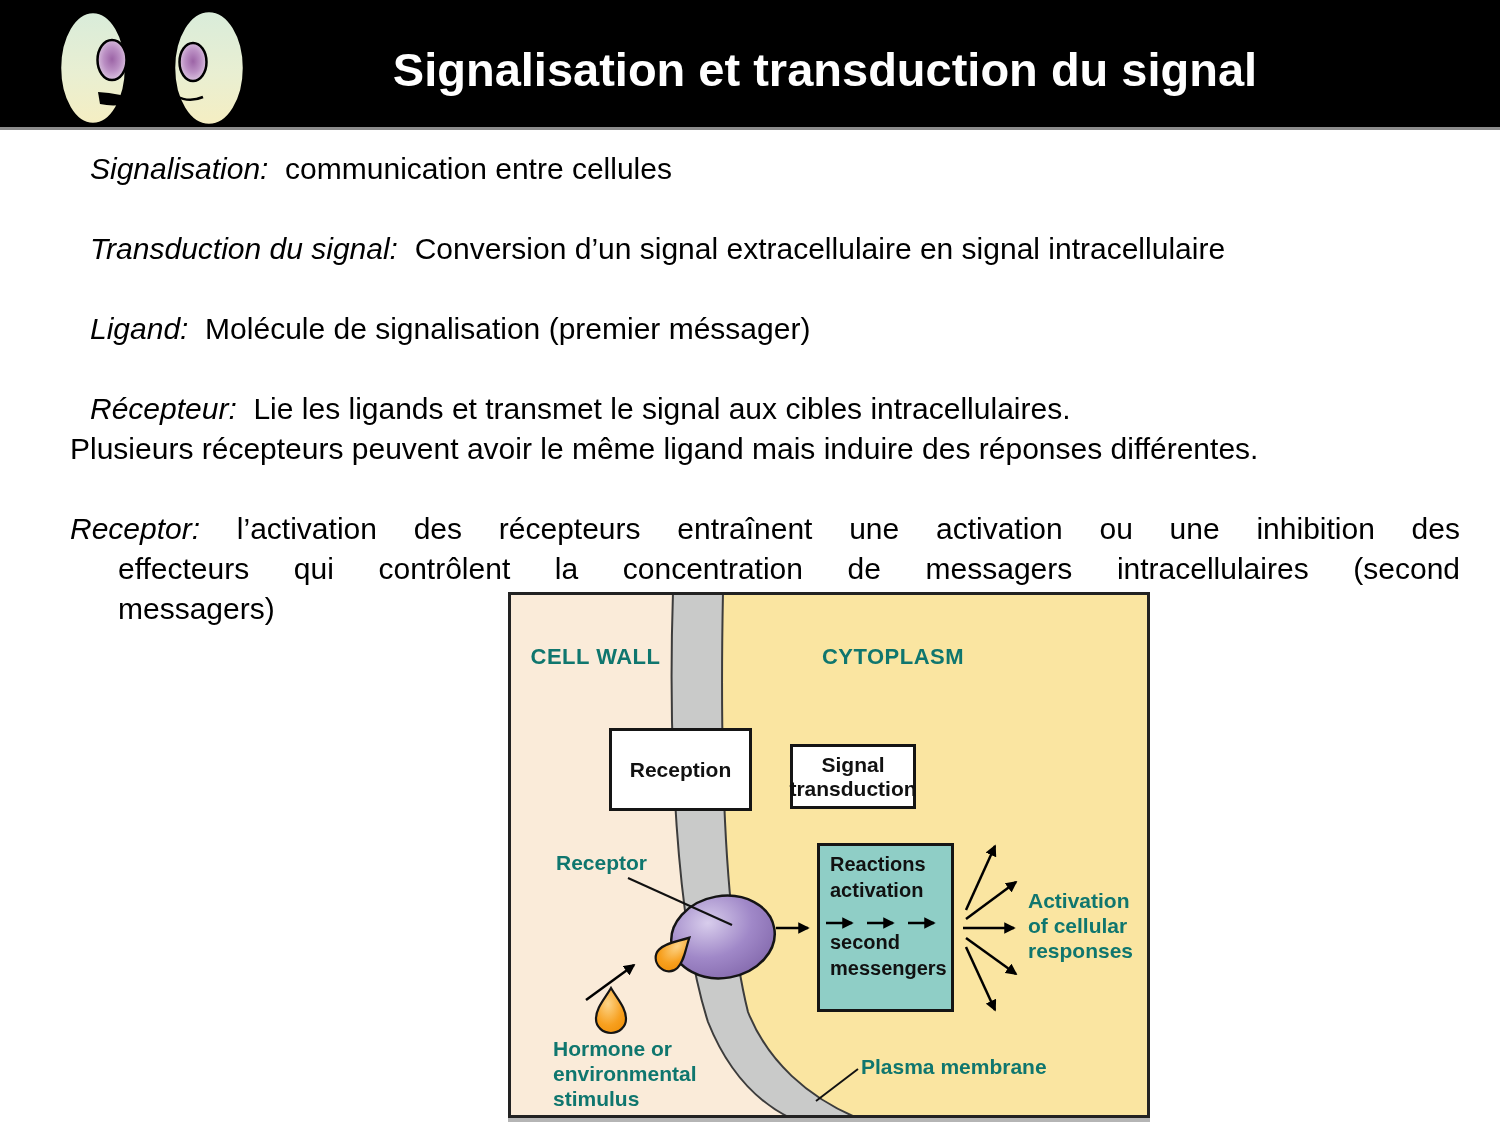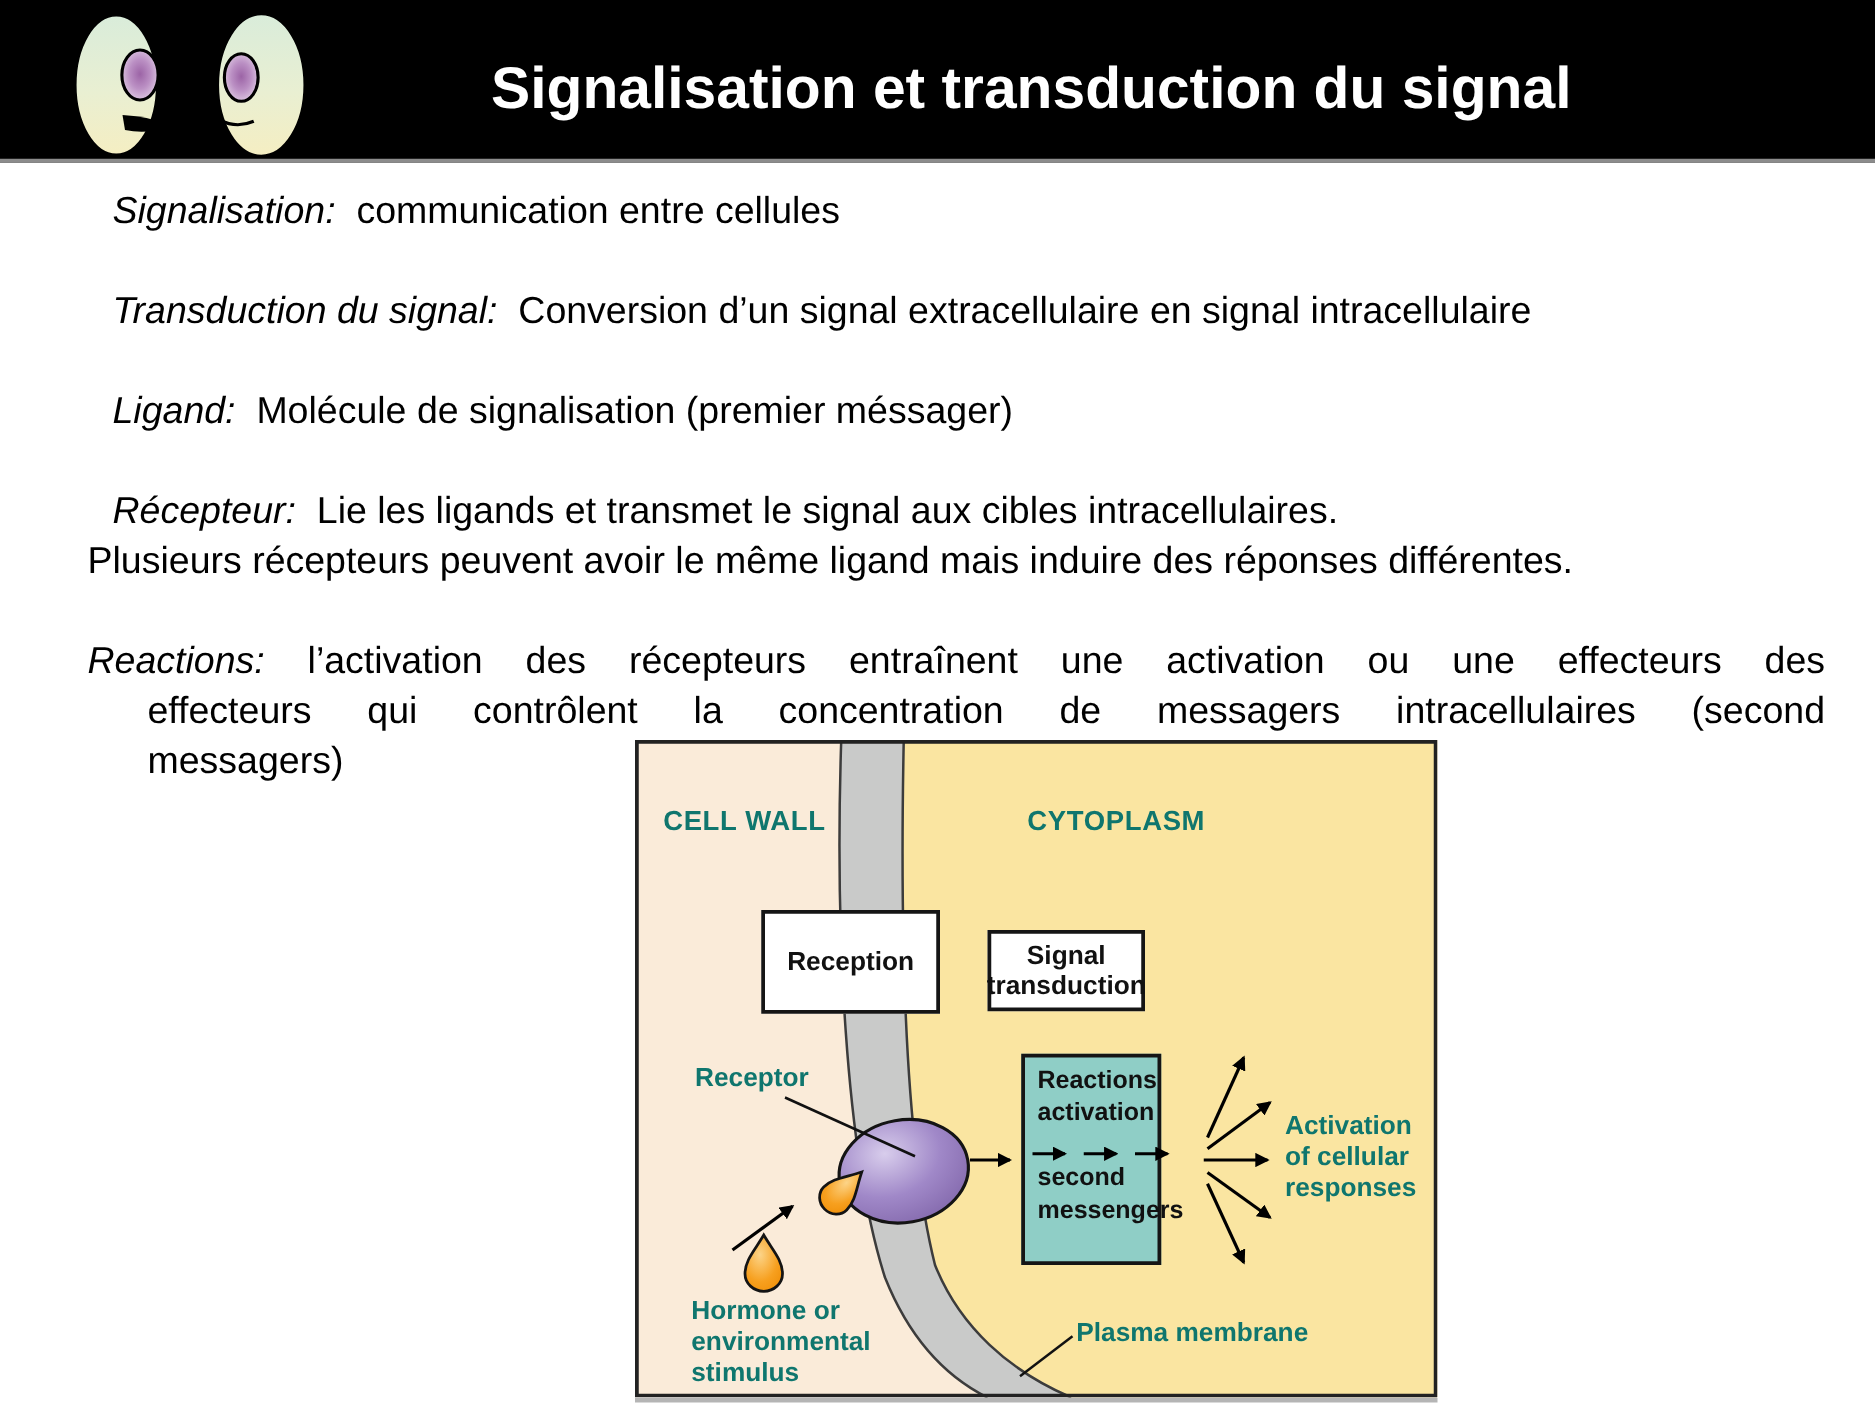--- a/index.html
+++ b/index.html
@@ -86,7 +86,7 @@
   <div class="plainline" style="top:430px;left:70px">Plusieurs récepteurs peuvent avoir le même ligand mais induire des réponses différentes.</div>
 
   <div class="jline" style="top:510px;left:70px;width:1390px">
-    <span class="term">Reactions:</span><span> l’activation des récepteurs entraînent une activation ou une effecteurs des</span>
+    <span class="term">Receptor:</span><span> l’activation des récepteurs entraînent une activation ou une effecteurs des</span>
   </div>
   <div class="jline" style="top:550px;left:118px;width:1342px">effecteurs qui contrôlent la concentration de messagers intracellulaires (second</div>
   <div class="plainline" style="top:590px;left:118px">messagers)</div>

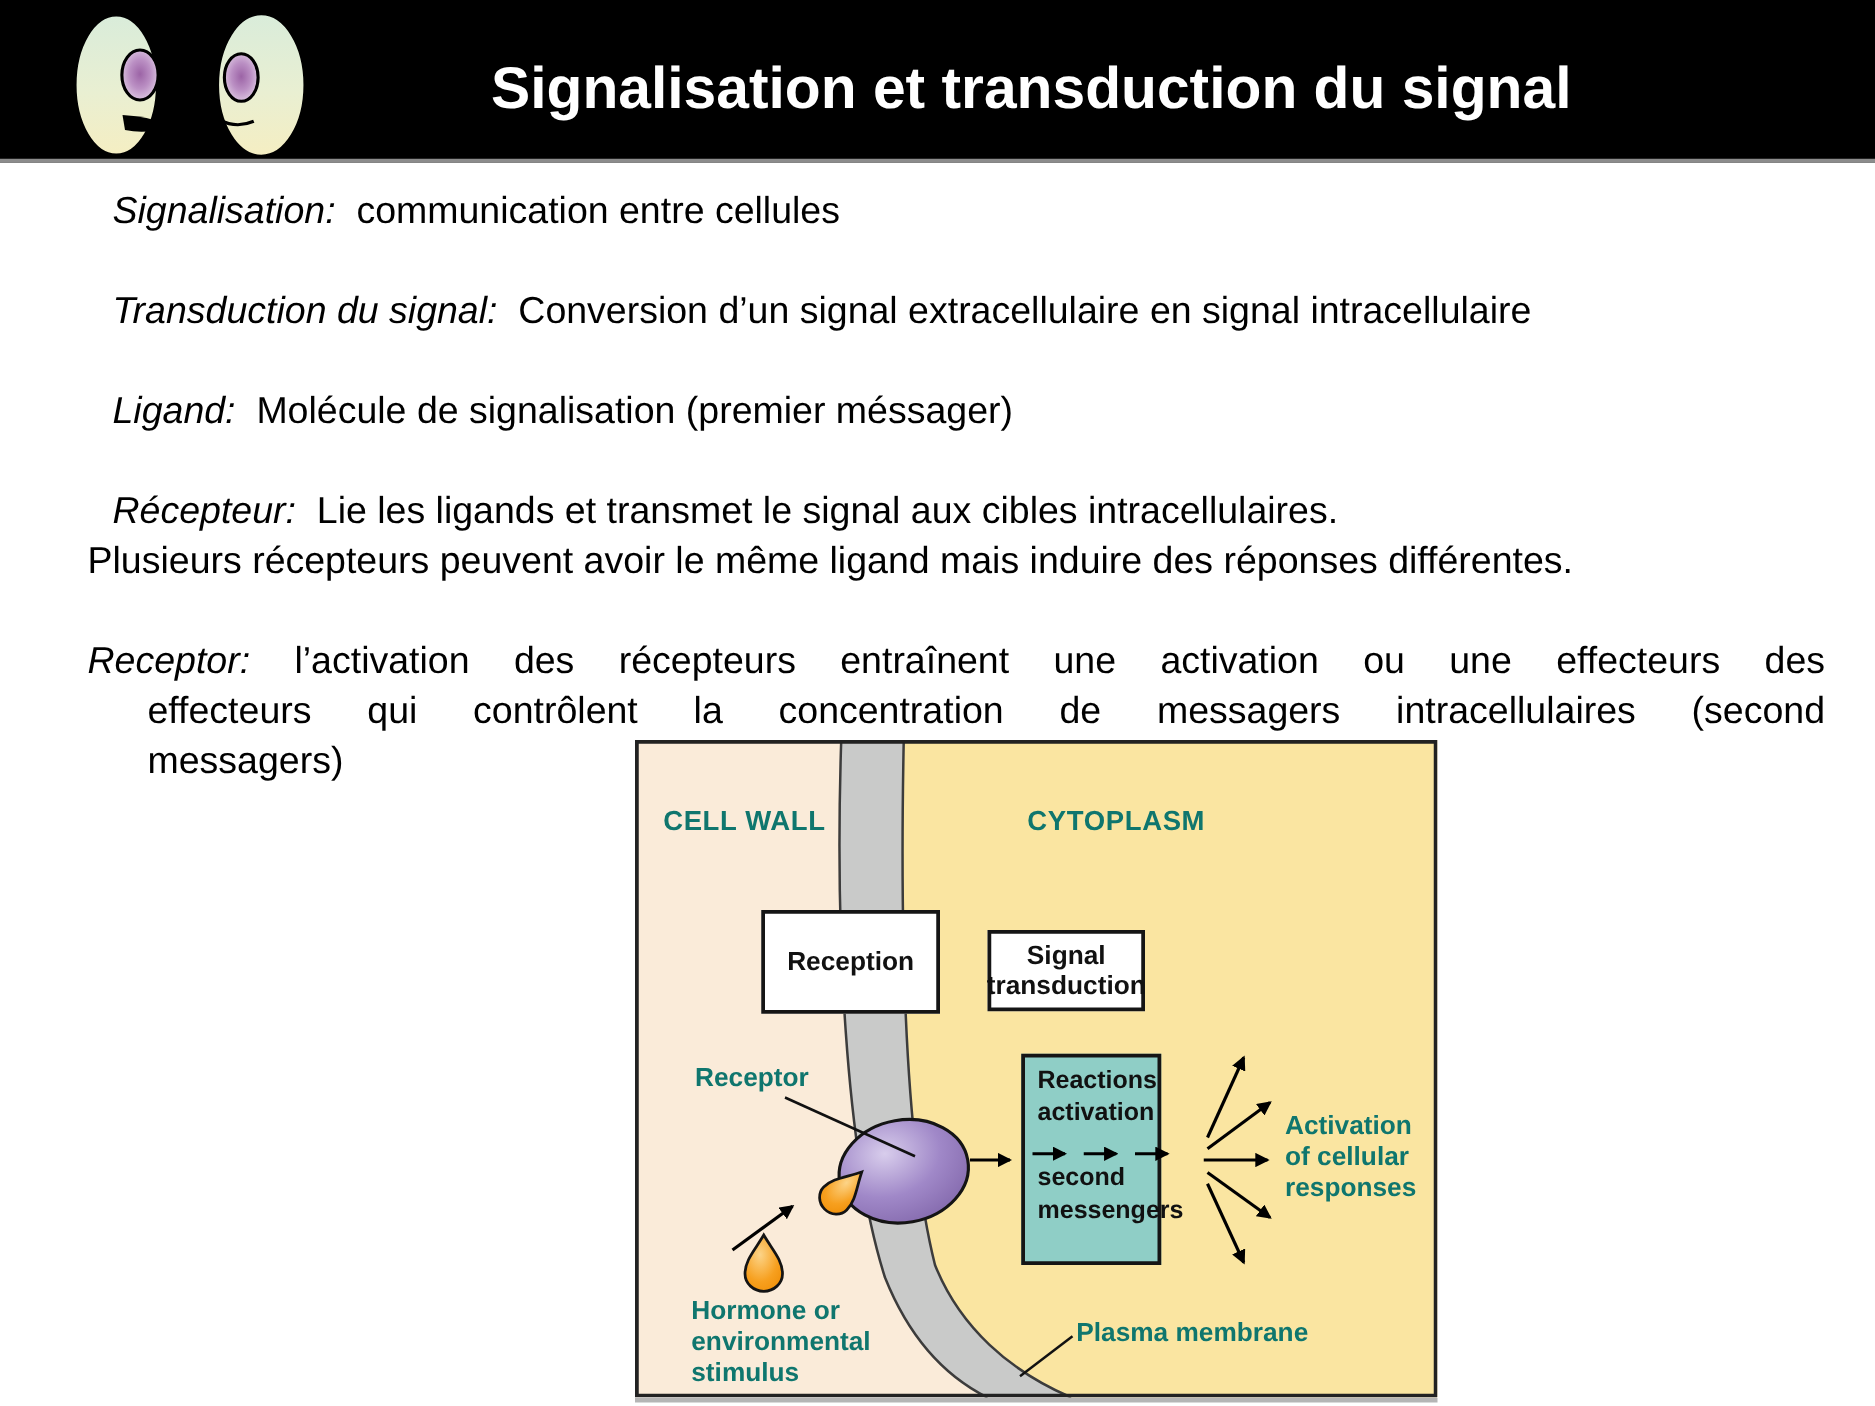--- a/index.html
+++ b/index.html
@@ -86,7 +86,7 @@
   <div class="plainline" style="top:430px;left:70px">Plusieurs récepteurs peuvent avoir le même ligand mais induire des réponses différentes.</div>
 
   <div class="jline" style="top:510px;left:70px;width:1390px">
-    <span class="term">Receptor:</span><span> l’activation des récepteurs entraînent une activation ou une effecteurs des</span>
+    <span class="term">Receptor:</span><span> l’activation des récepteurs entraînent une activation ou une inhibition des</span>
   </div>
   <div class="jline" style="top:550px;left:118px;width:1342px">effecteurs qui contrôlent la concentration de messagers intracellulaires (second</div>
   <div class="plainline" style="top:590px;left:118px">messagers)</div>

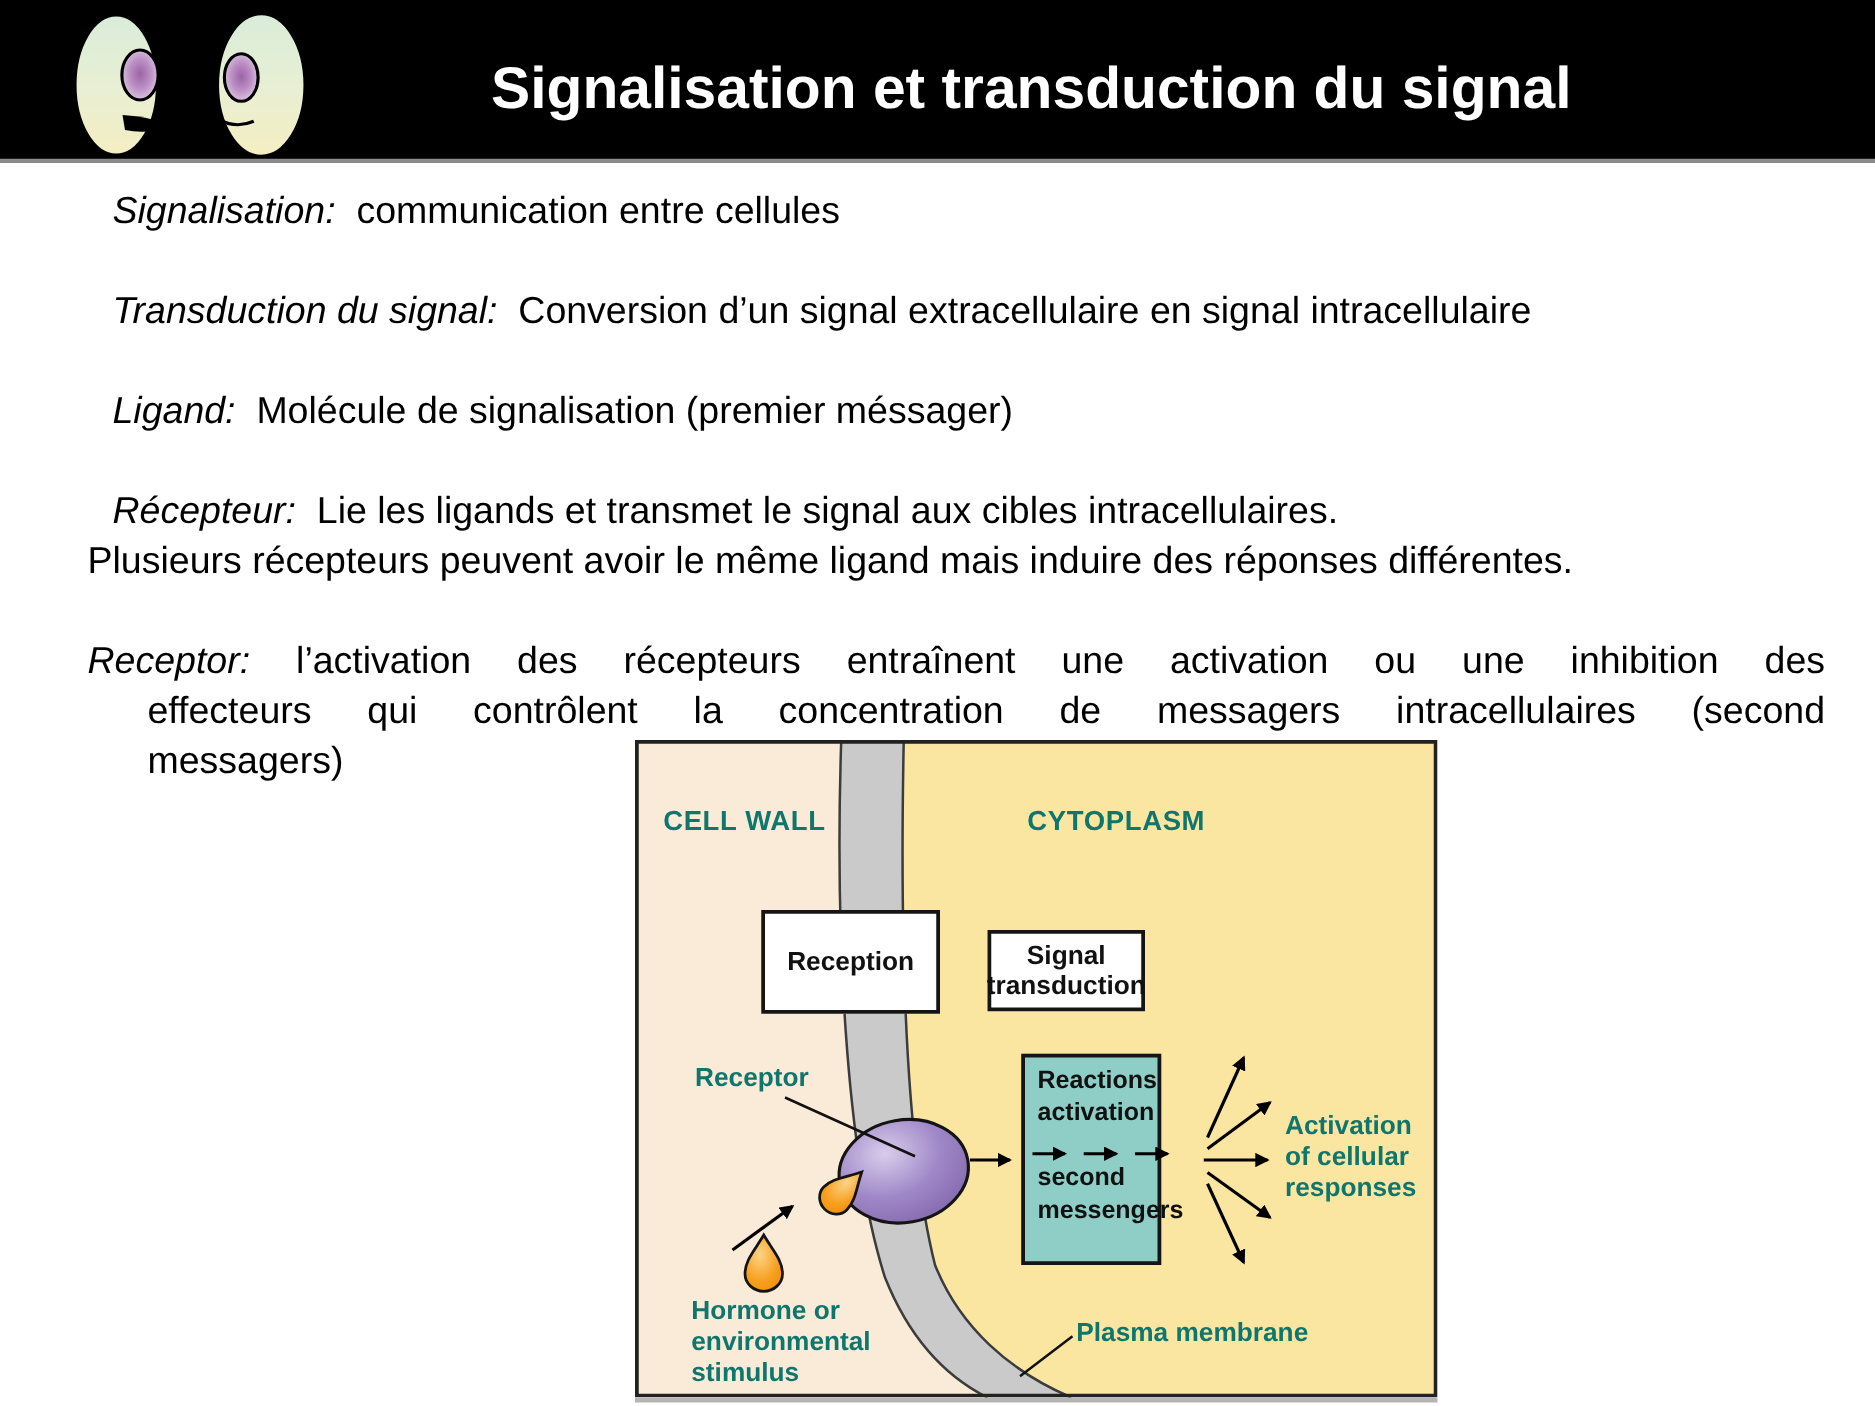--- a/index.html
+++ b/index.html
@@ -136,7 +136,7 @@
 
     <div class="dlabel small-label" style="left:48px;top:258px">Receptor</div>
 
-    <div class="reactions-box" style="left:309px;top:251px;width:112px;height:169px">
+    <div class="reactions-box" style="left:309px;top:251px;width:137px;height:169px">
       <div>Reactions</div>
       <div>activation</div>
       <div class="arrow-spacer"></div>

